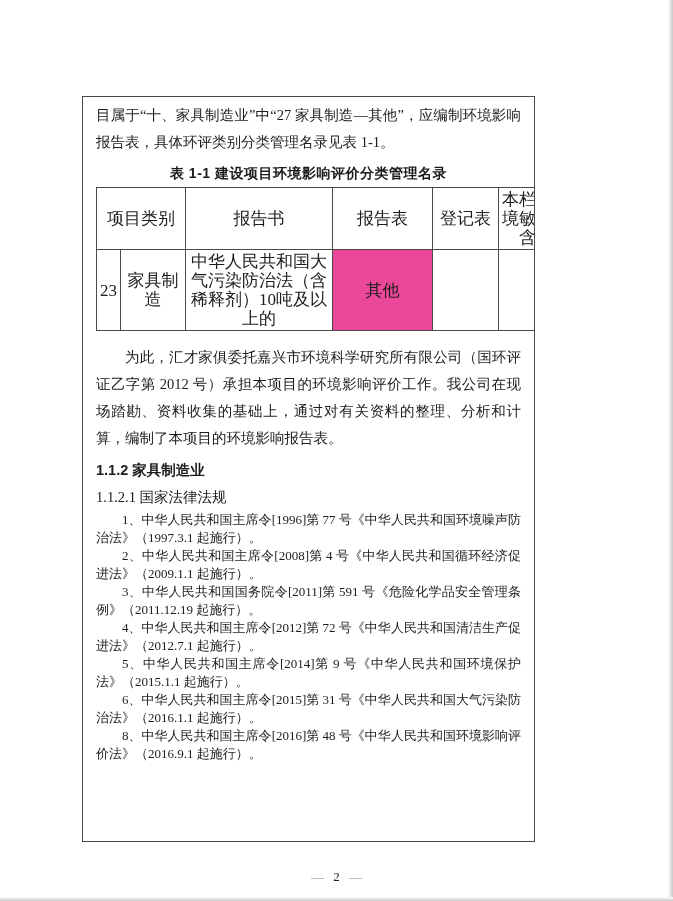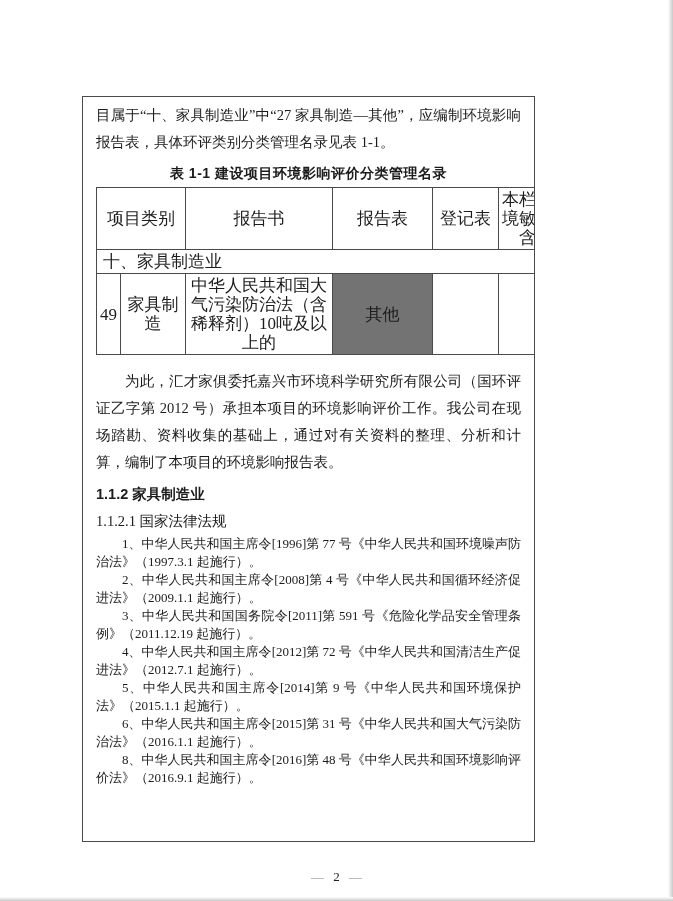--- a/index.html
+++ b/index.html
@@ -126,9 +126,6 @@
         <td>登记表</td>
         <td>本栏目环境敏感区含义</td>
       </tr>
-      <tr class="section-row">
-        <td colspan="6">十、家具制造业</td>
-      </tr>
       <tr class="data-row">
         <td>49</td>
         <td>家具制造</td>

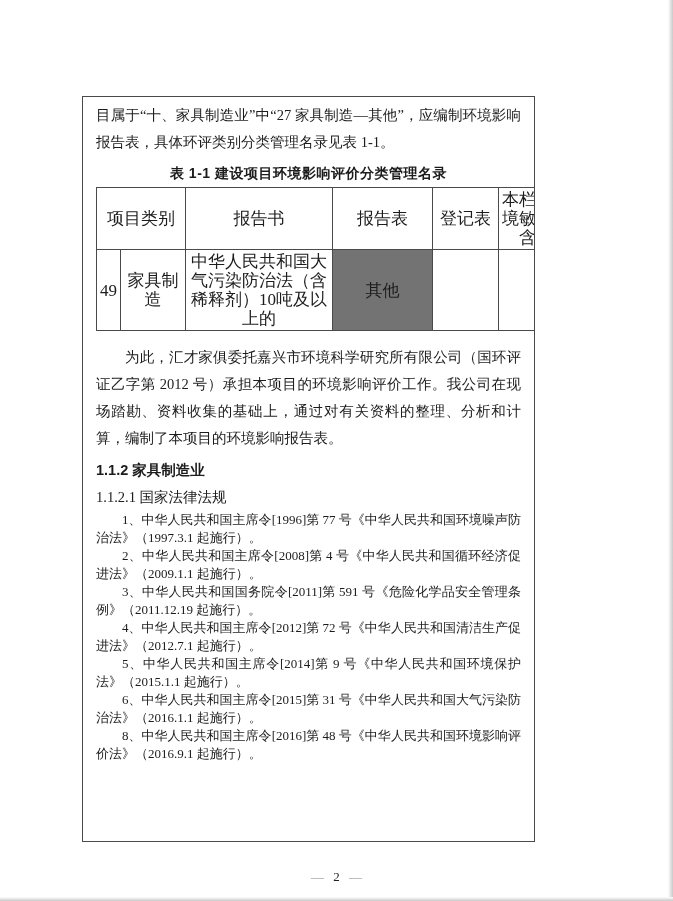--- a/index.html
+++ b/index.html
@@ -127,7 +127,7 @@
         <td>本栏目环境敏感区含义</td>
       </tr>
       <tr class="data-row">
-        <td>49</td>
+        <td>23</td>
         <td>家具制造</td>
         <td class="report-book-cell">中华人民共和国大气污染防治法（含稀释剂）10吨及以上的</td>
         <td style="background: #737373;">其他</td>

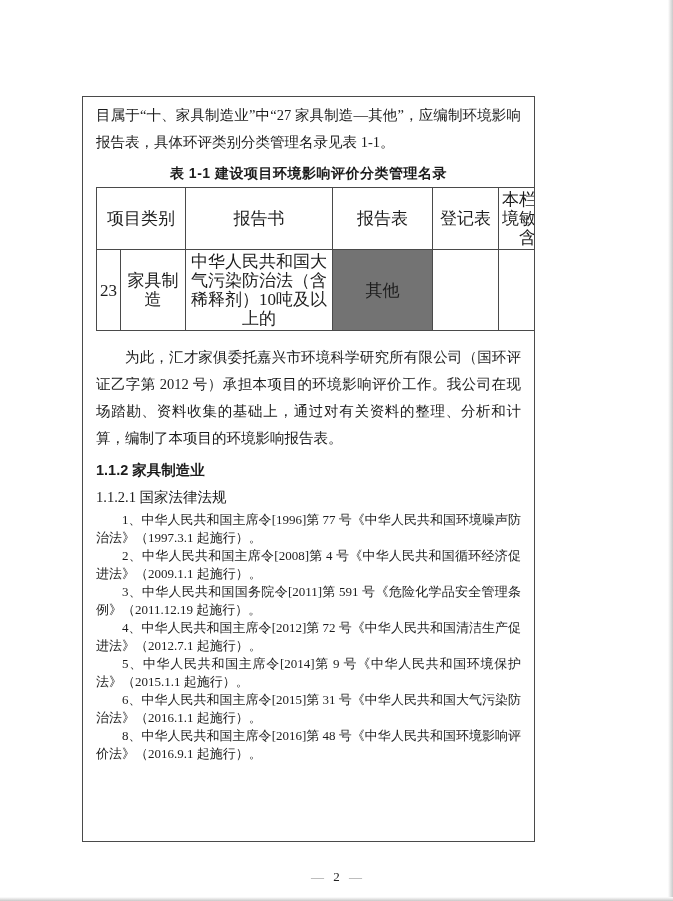--- a/index.html
+++ b/index.html
@@ -130,7 +130,7 @@
         <td>23</td>
         <td>家具制造</td>
         <td class="report-book-cell">中华人民共和国大气污染防治法（含稀释剂）10吨及以上的</td>
-        <td style="background: #737373;">其他</td>
+        <td style="background: #ec4899;">其他</td>
         <td></td>
         <td></td>
       </tr>

